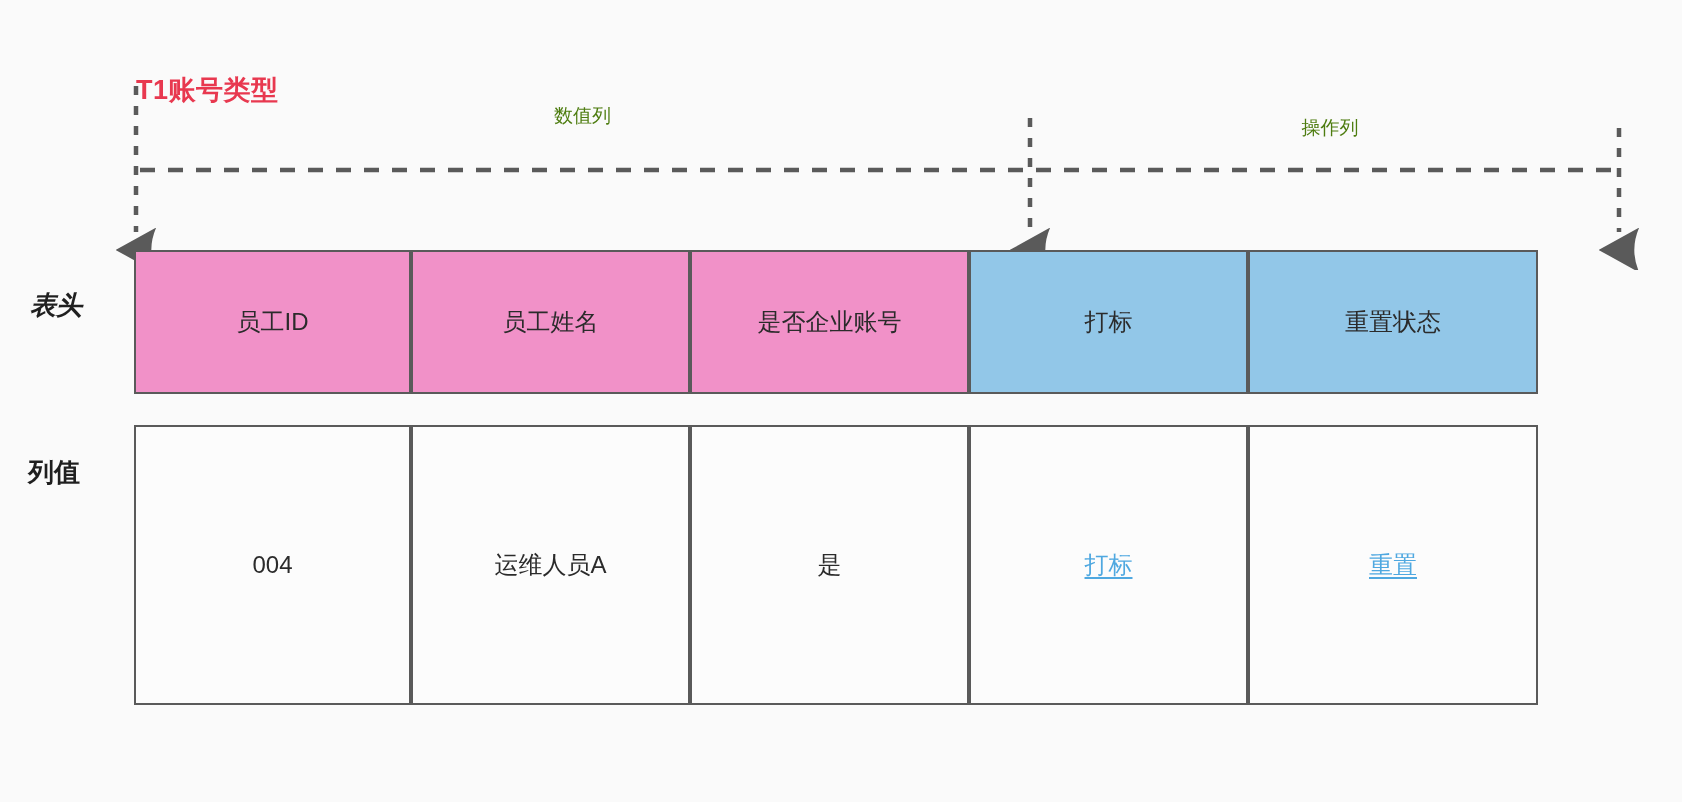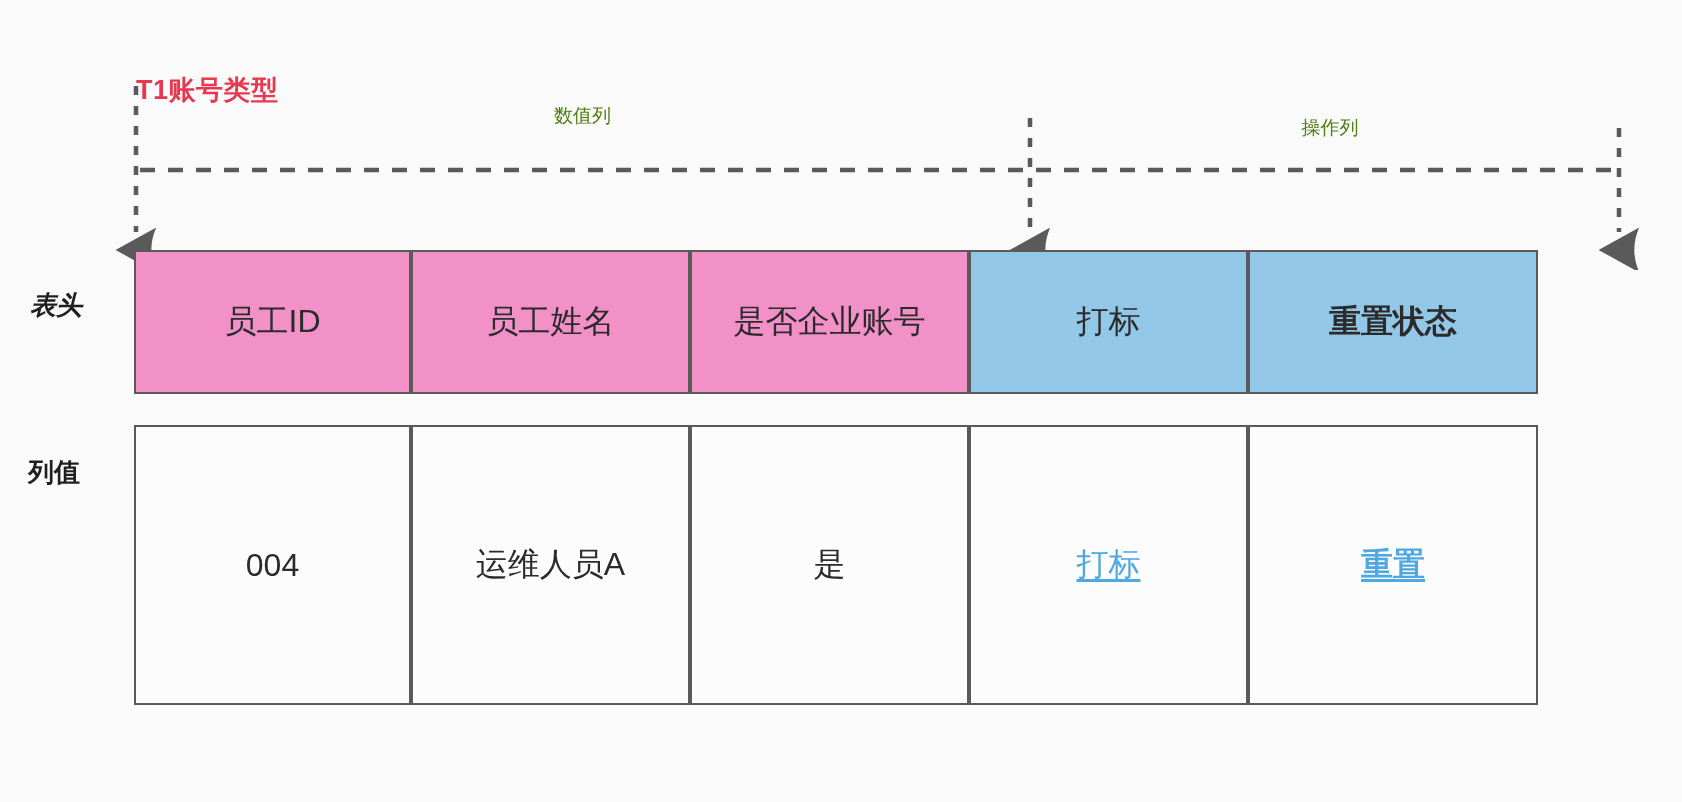--- a/index.html
+++ b/index.html
@@ -65,7 +65,7 @@
   }
   .tbl td {
     border: 2.5px solid #5a5a5a;
-    font-size: 32px;
+    font-size: 24px;
     text-align: center;
     vertical-align: middle;
     color: #2b2b2b;

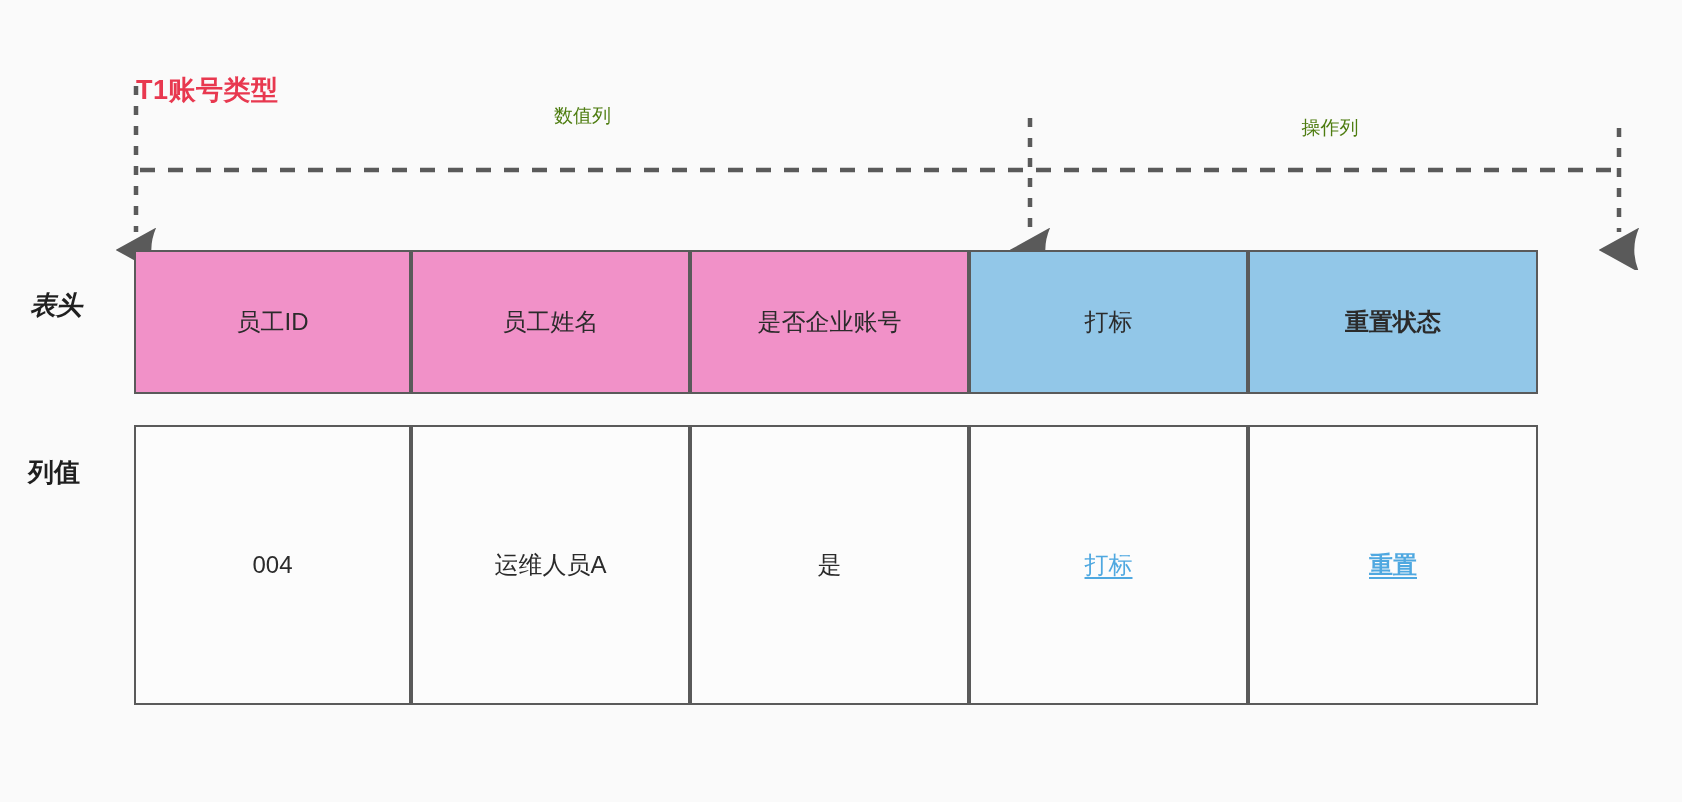--- a/index.html
+++ b/index.html
@@ -95,7 +95,7 @@
   .col-b { width: 275px; }
   .col-c { width: 275px; }
   .col-d { width: 275px; }
-  .col-e { width: 286px; font-weight: bold; }
+  .col-e { width: 286px; }
 
   .link-cell {
     color: #4FA8E0;

